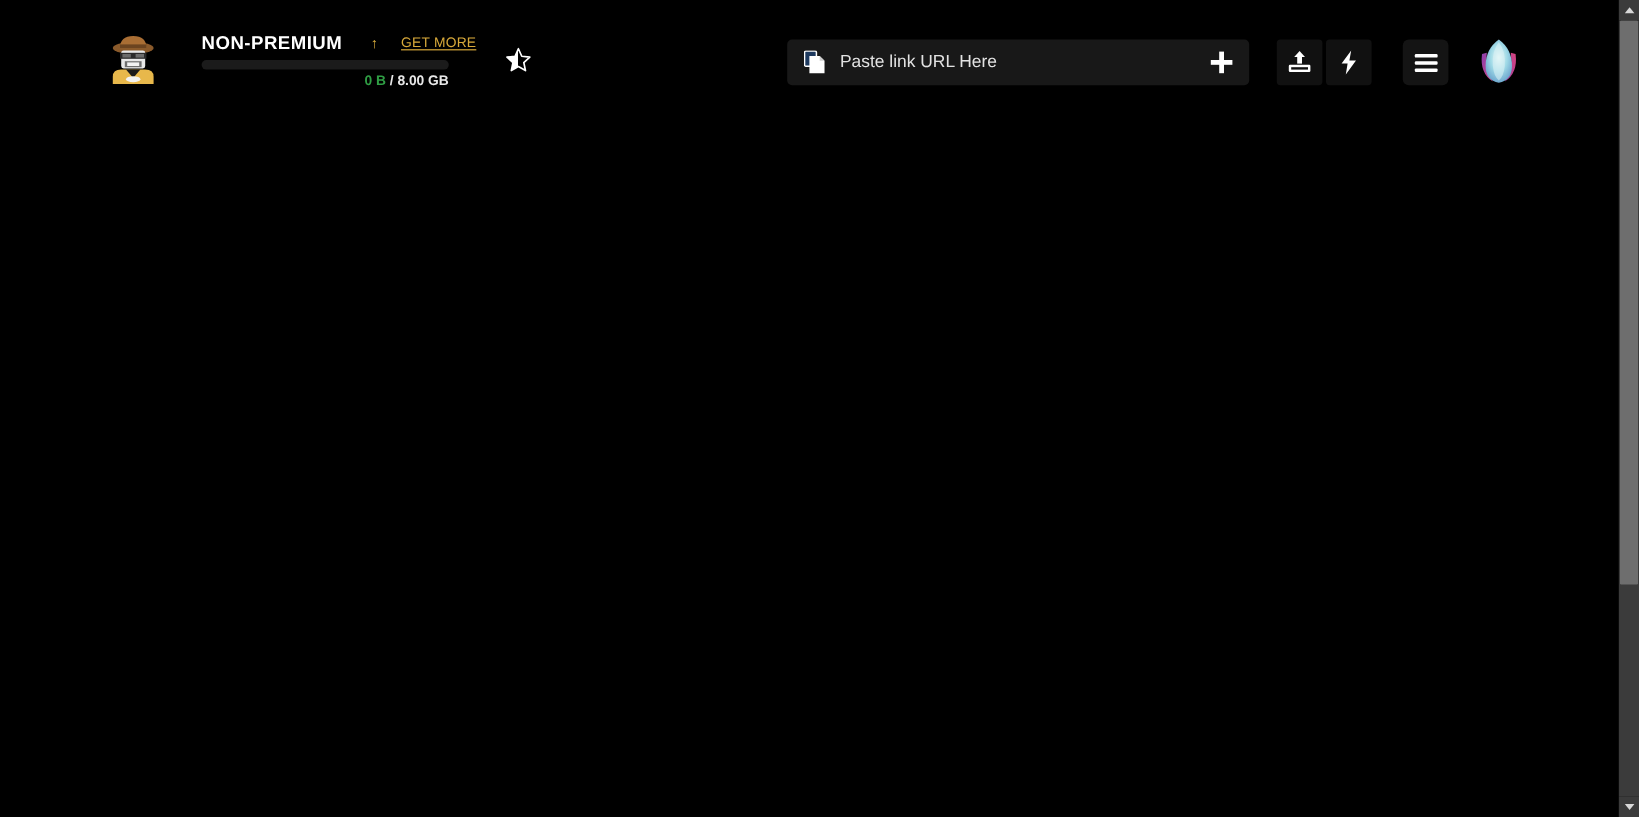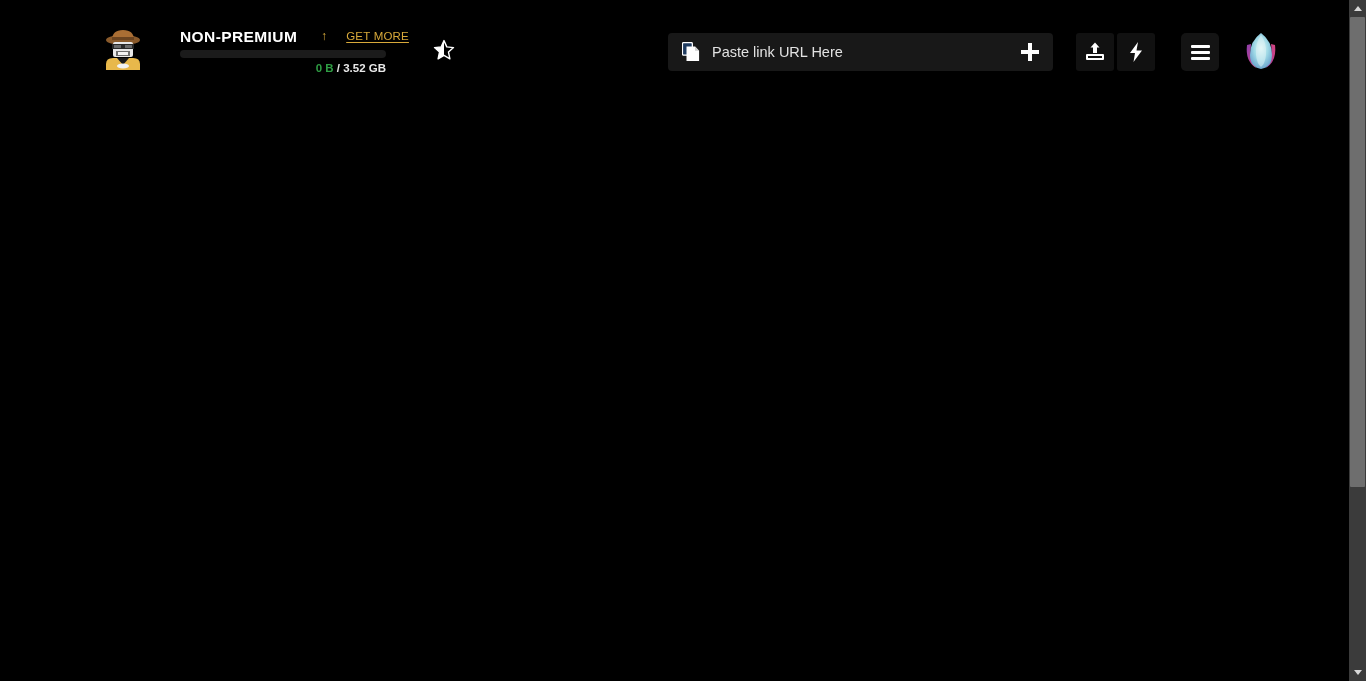--- a/index.html
+++ b/index.html
@@ -76,7 +76,7 @@
   
   #topbar {
     position: absolute;
-    top: 0; left: 16px;
+    top: 0; left: 4px;
     width: 1349px;
     height: 96px;
   }

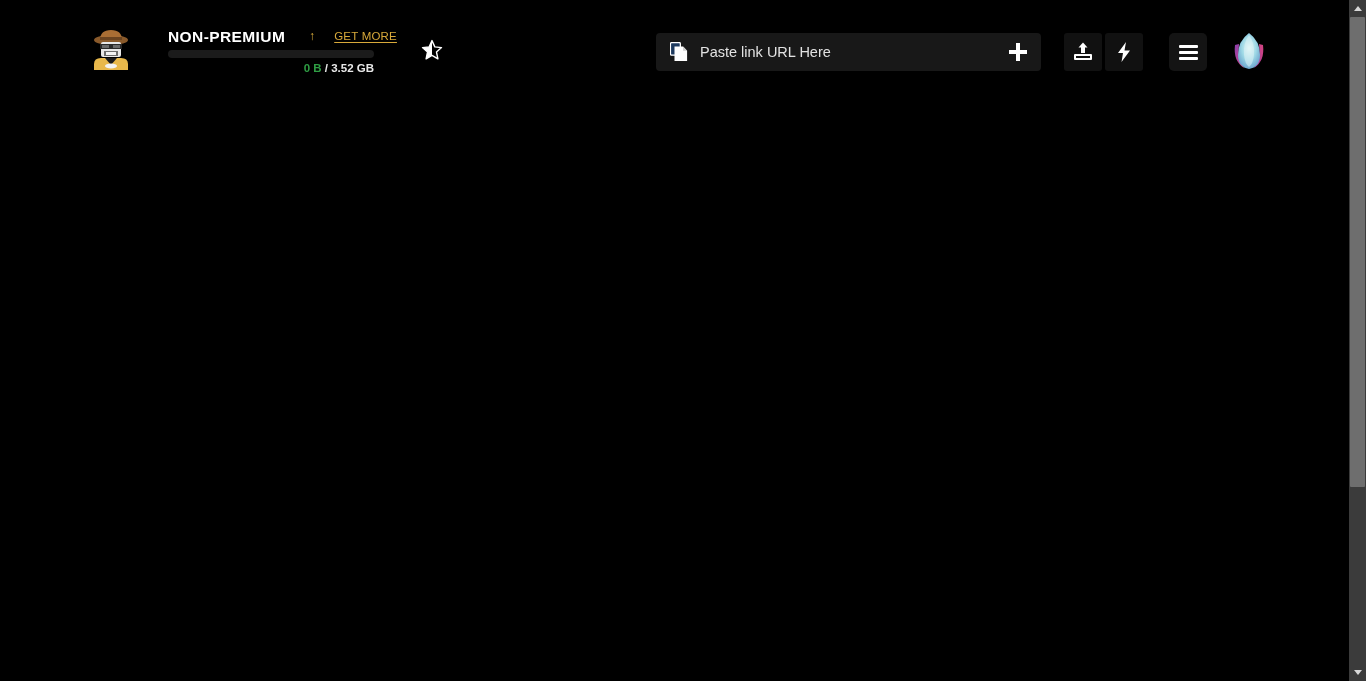--- a/index.html
+++ b/index.html
@@ -387,7 +387,7 @@
       </div>
 
       <div class="storage-text">
-        <span class="used">0 B</span><span class="total"> / </span><span class="total">3.52 GB</span>
+        <span class="used">0 B</span><span class="total"> / </span><span class="total">8.00 GB</span>
       </div>
 
       <div class="fav-star">

